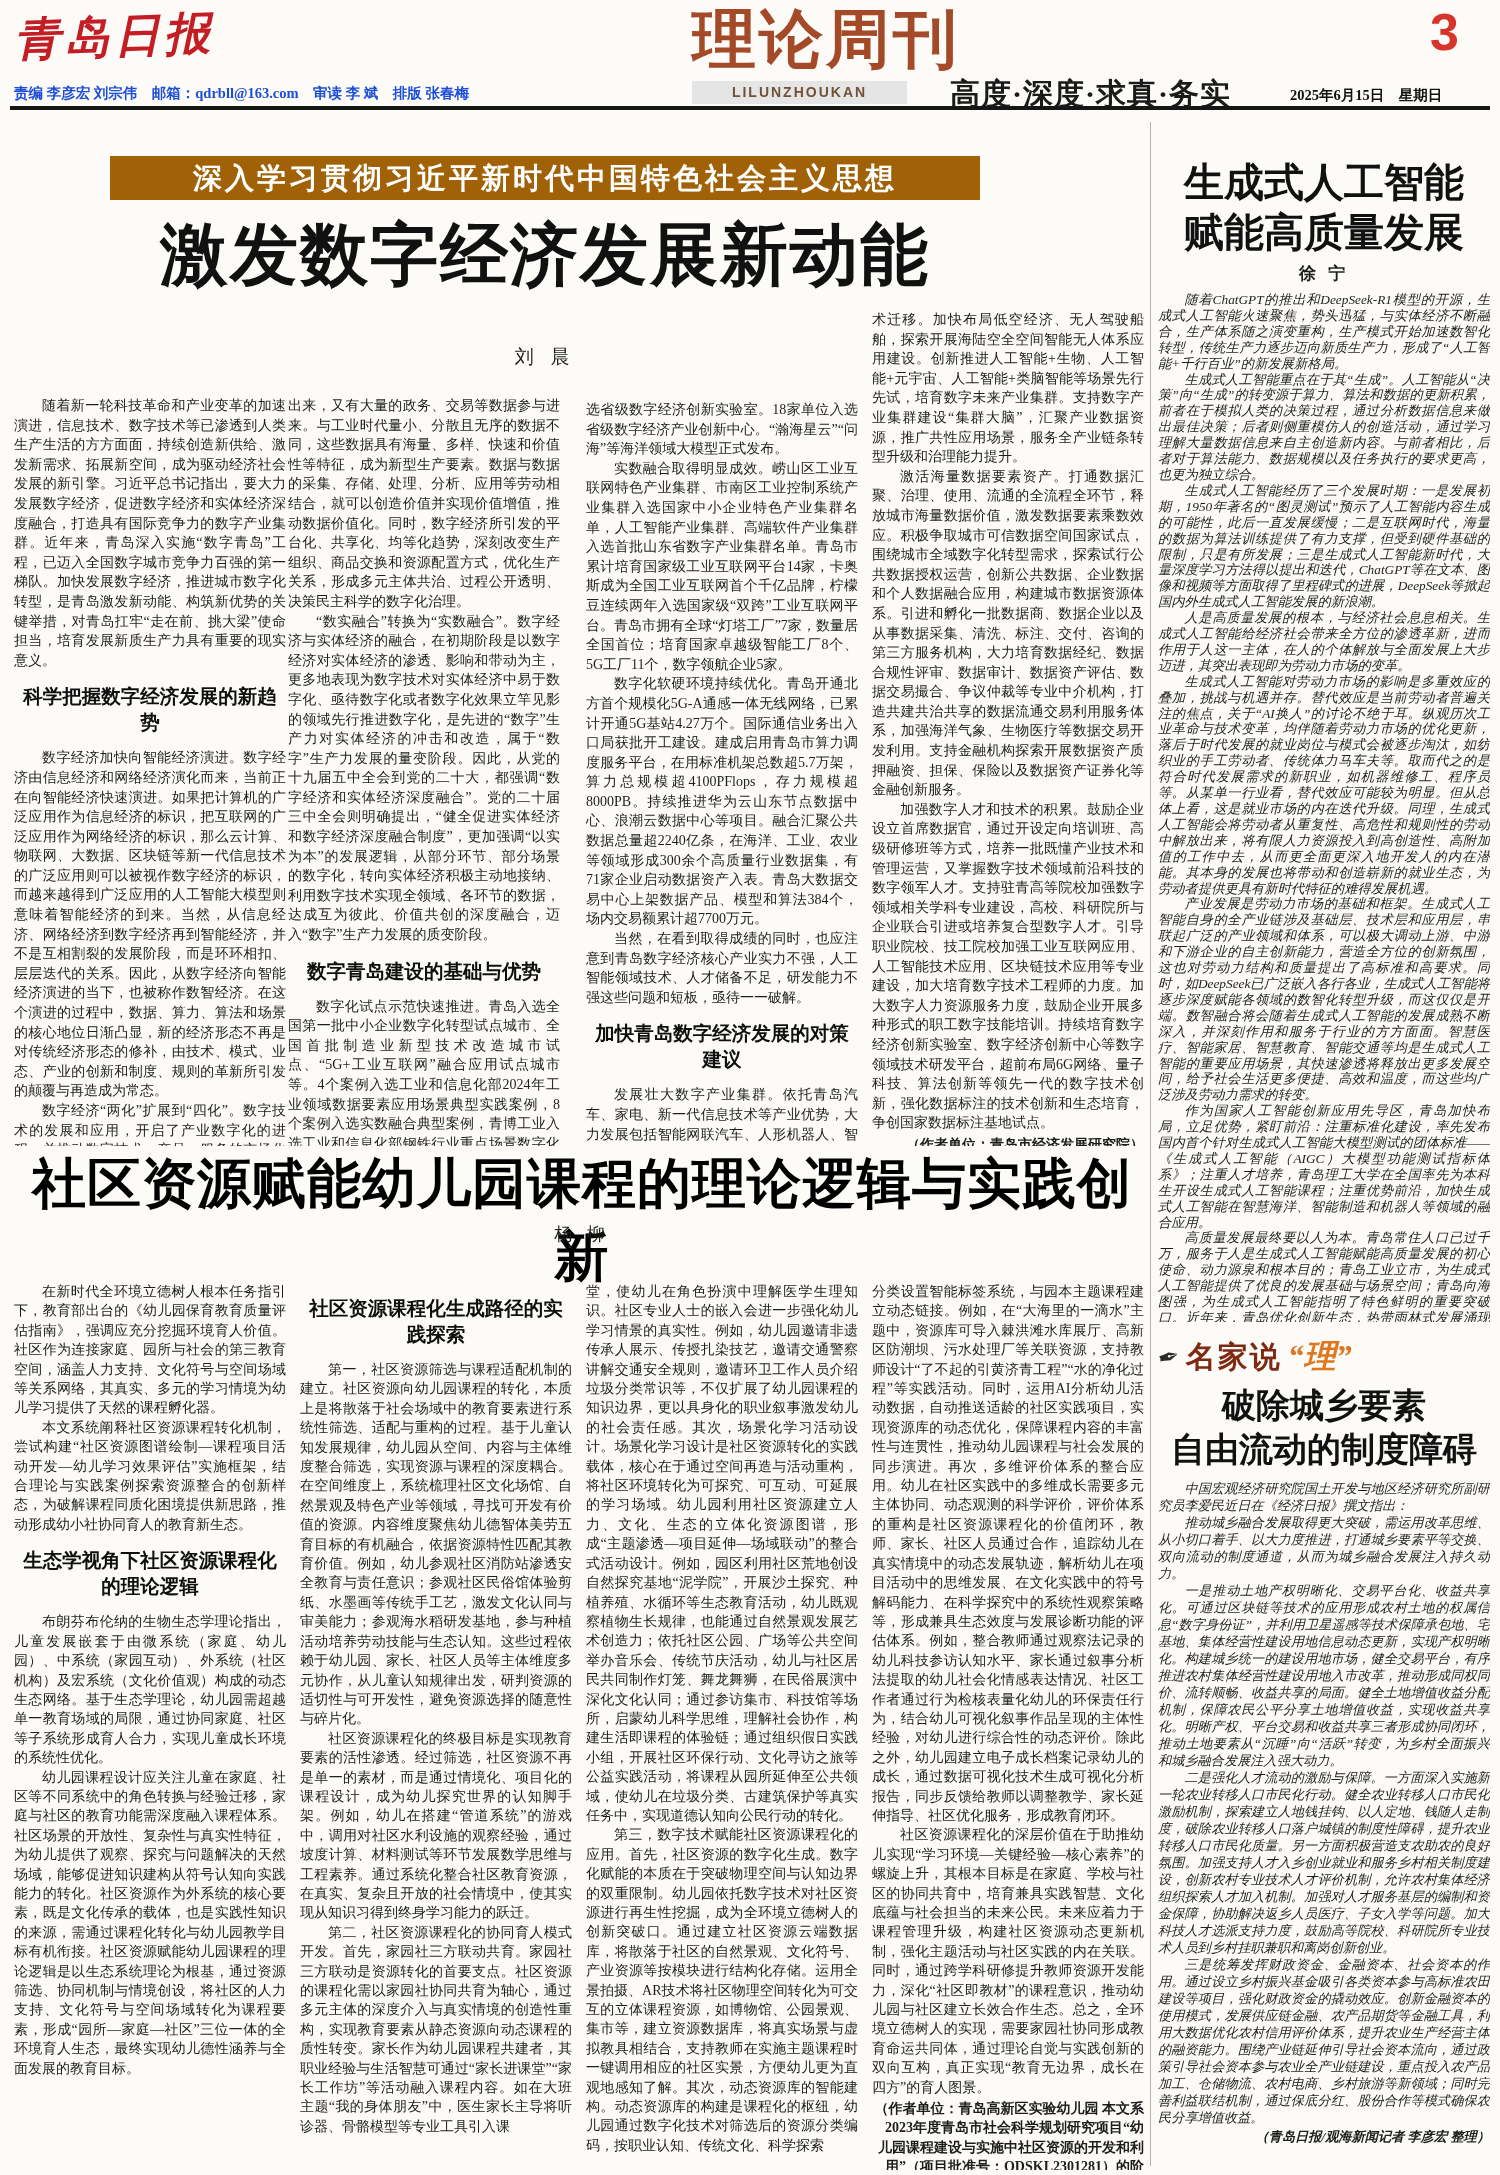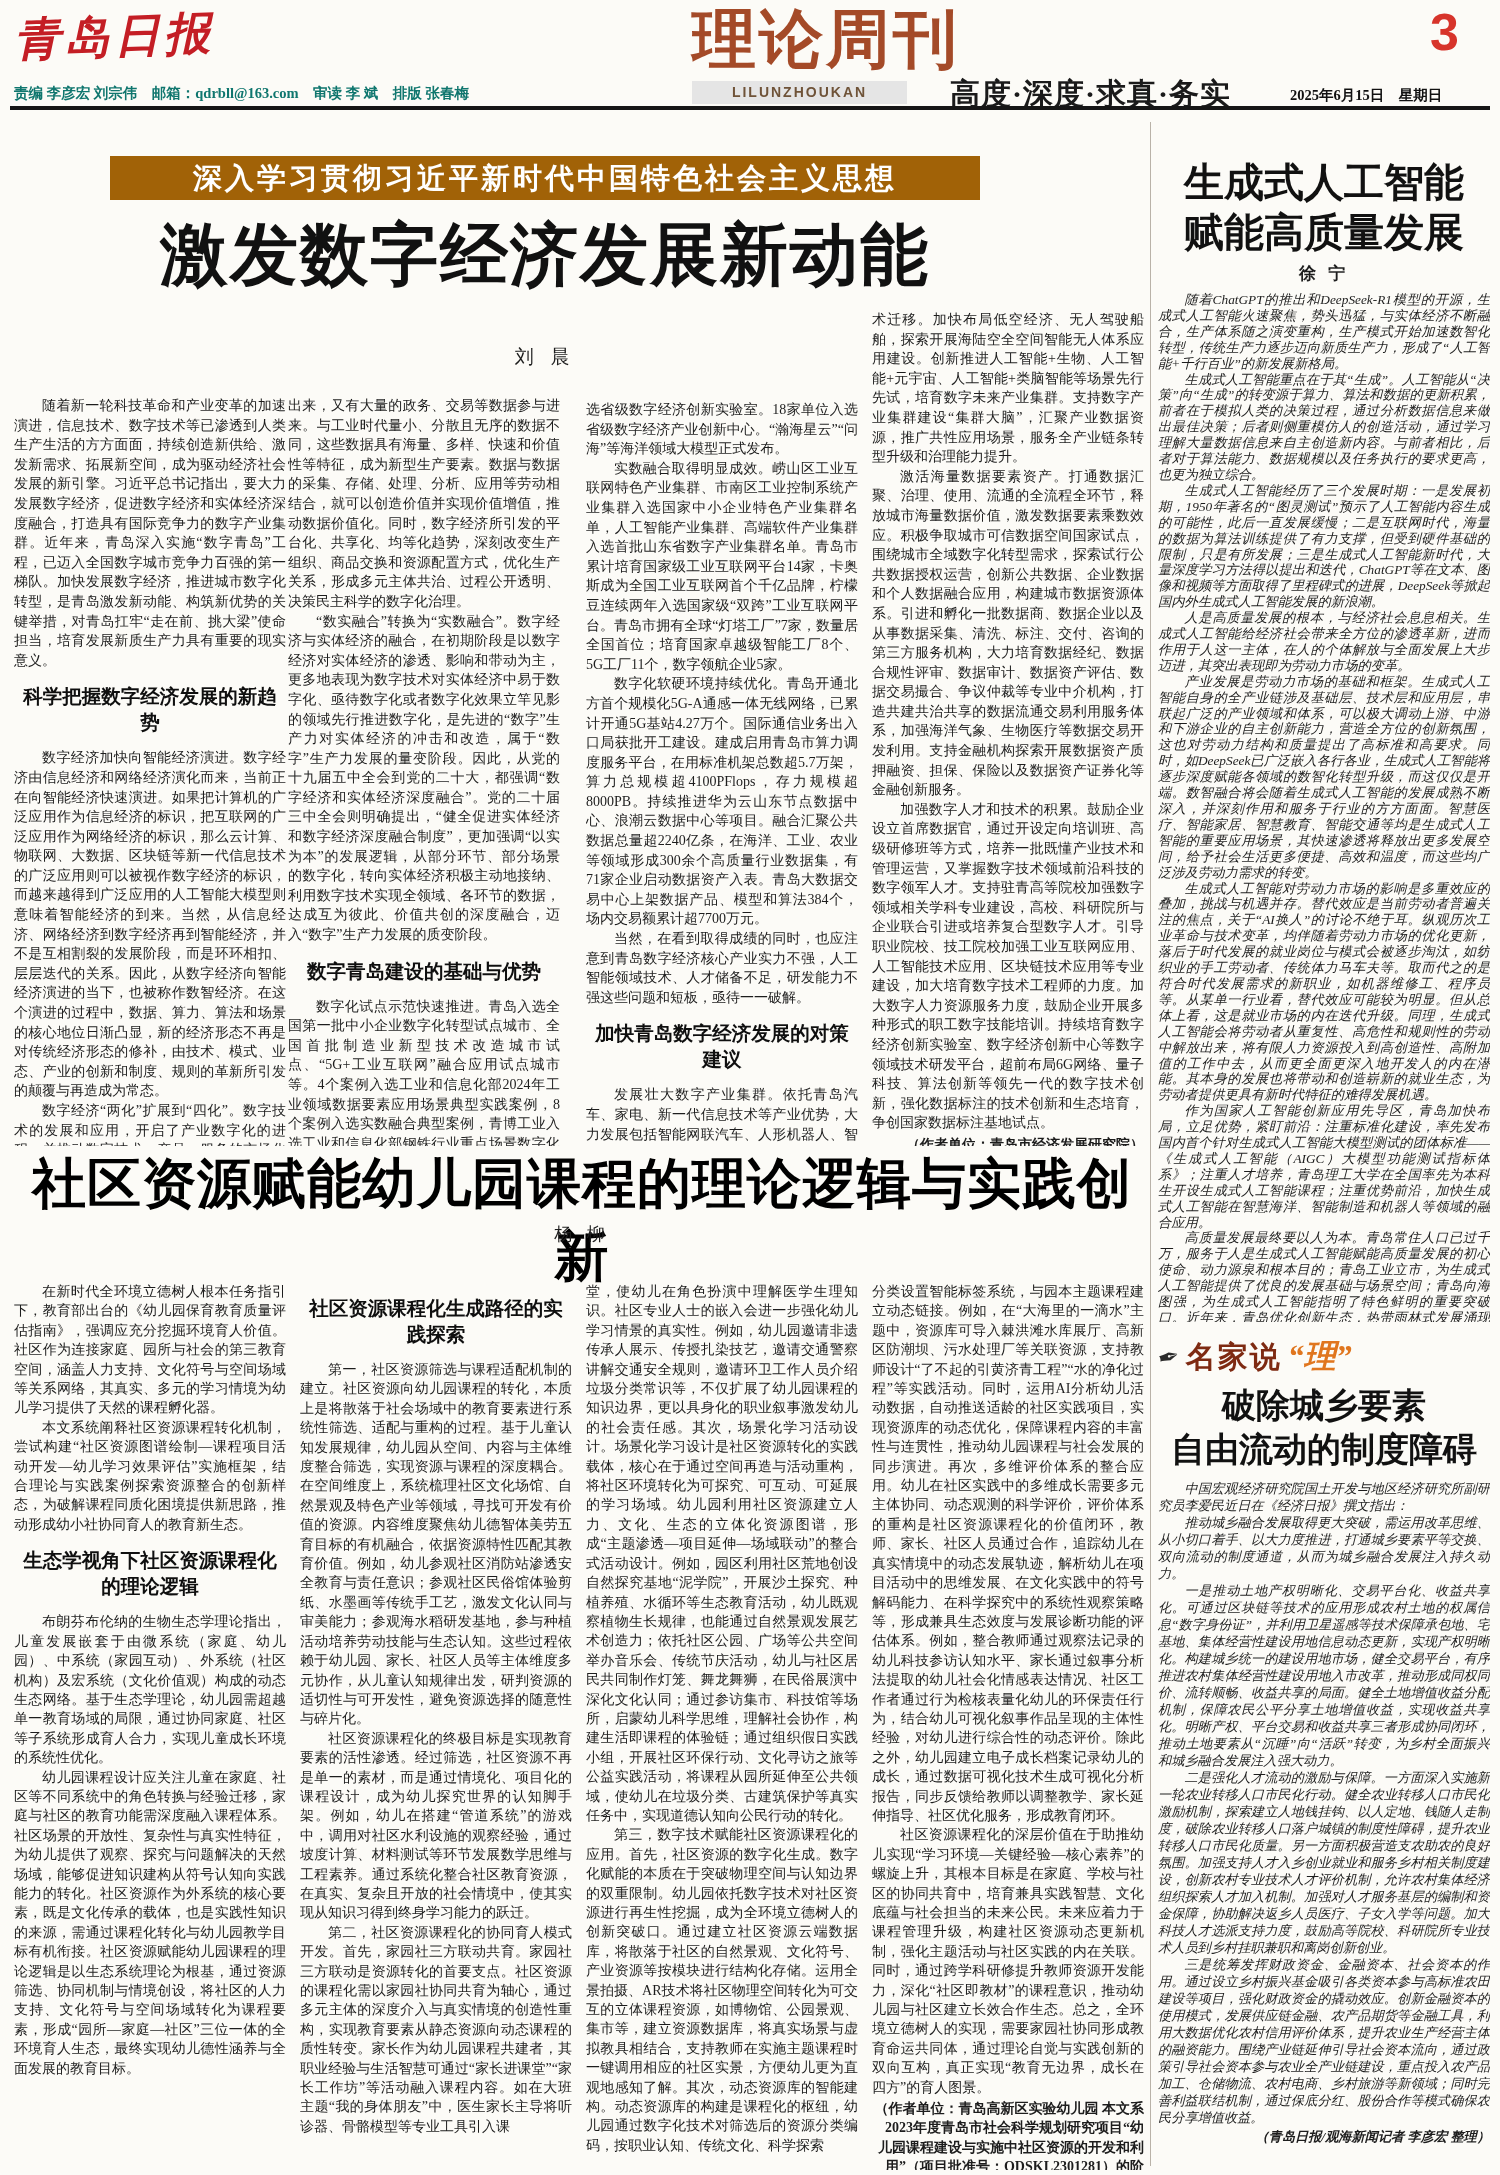--- a/index.html
+++ b/index.html
@@ -8,7 +8,7 @@
   
   .logo{position:absolute;left:14px;top:6px;font-size:46px;font-weight:bold;font-style:italic;
         color:#c41e25;transform:rotate(-2deg);letter-spacing:4px;}
-  .staff{position:absolute;left:14px;top:84px;font-size:14.5px;font-weight:bold;color:#0f766e;}
+  .staff{position:absolute;left:14px;top:84px;font-size:14.5px;font-weight:bold;color:#1d4ed8;}
   .edition-title{position:absolute;left:692px;top:-4px;font-size:64px;font-weight:900;color:#a44a28;letter-spacing:3px;}
   .edition-pinyin{position:absolute;left:692px;top:81px;width:215px;height:23px;background:#e5e5e5;color:#6f5338;
         font-size:14px;font-weight:bold;text-align:center;line-height:23px;letter-spacing:2px;

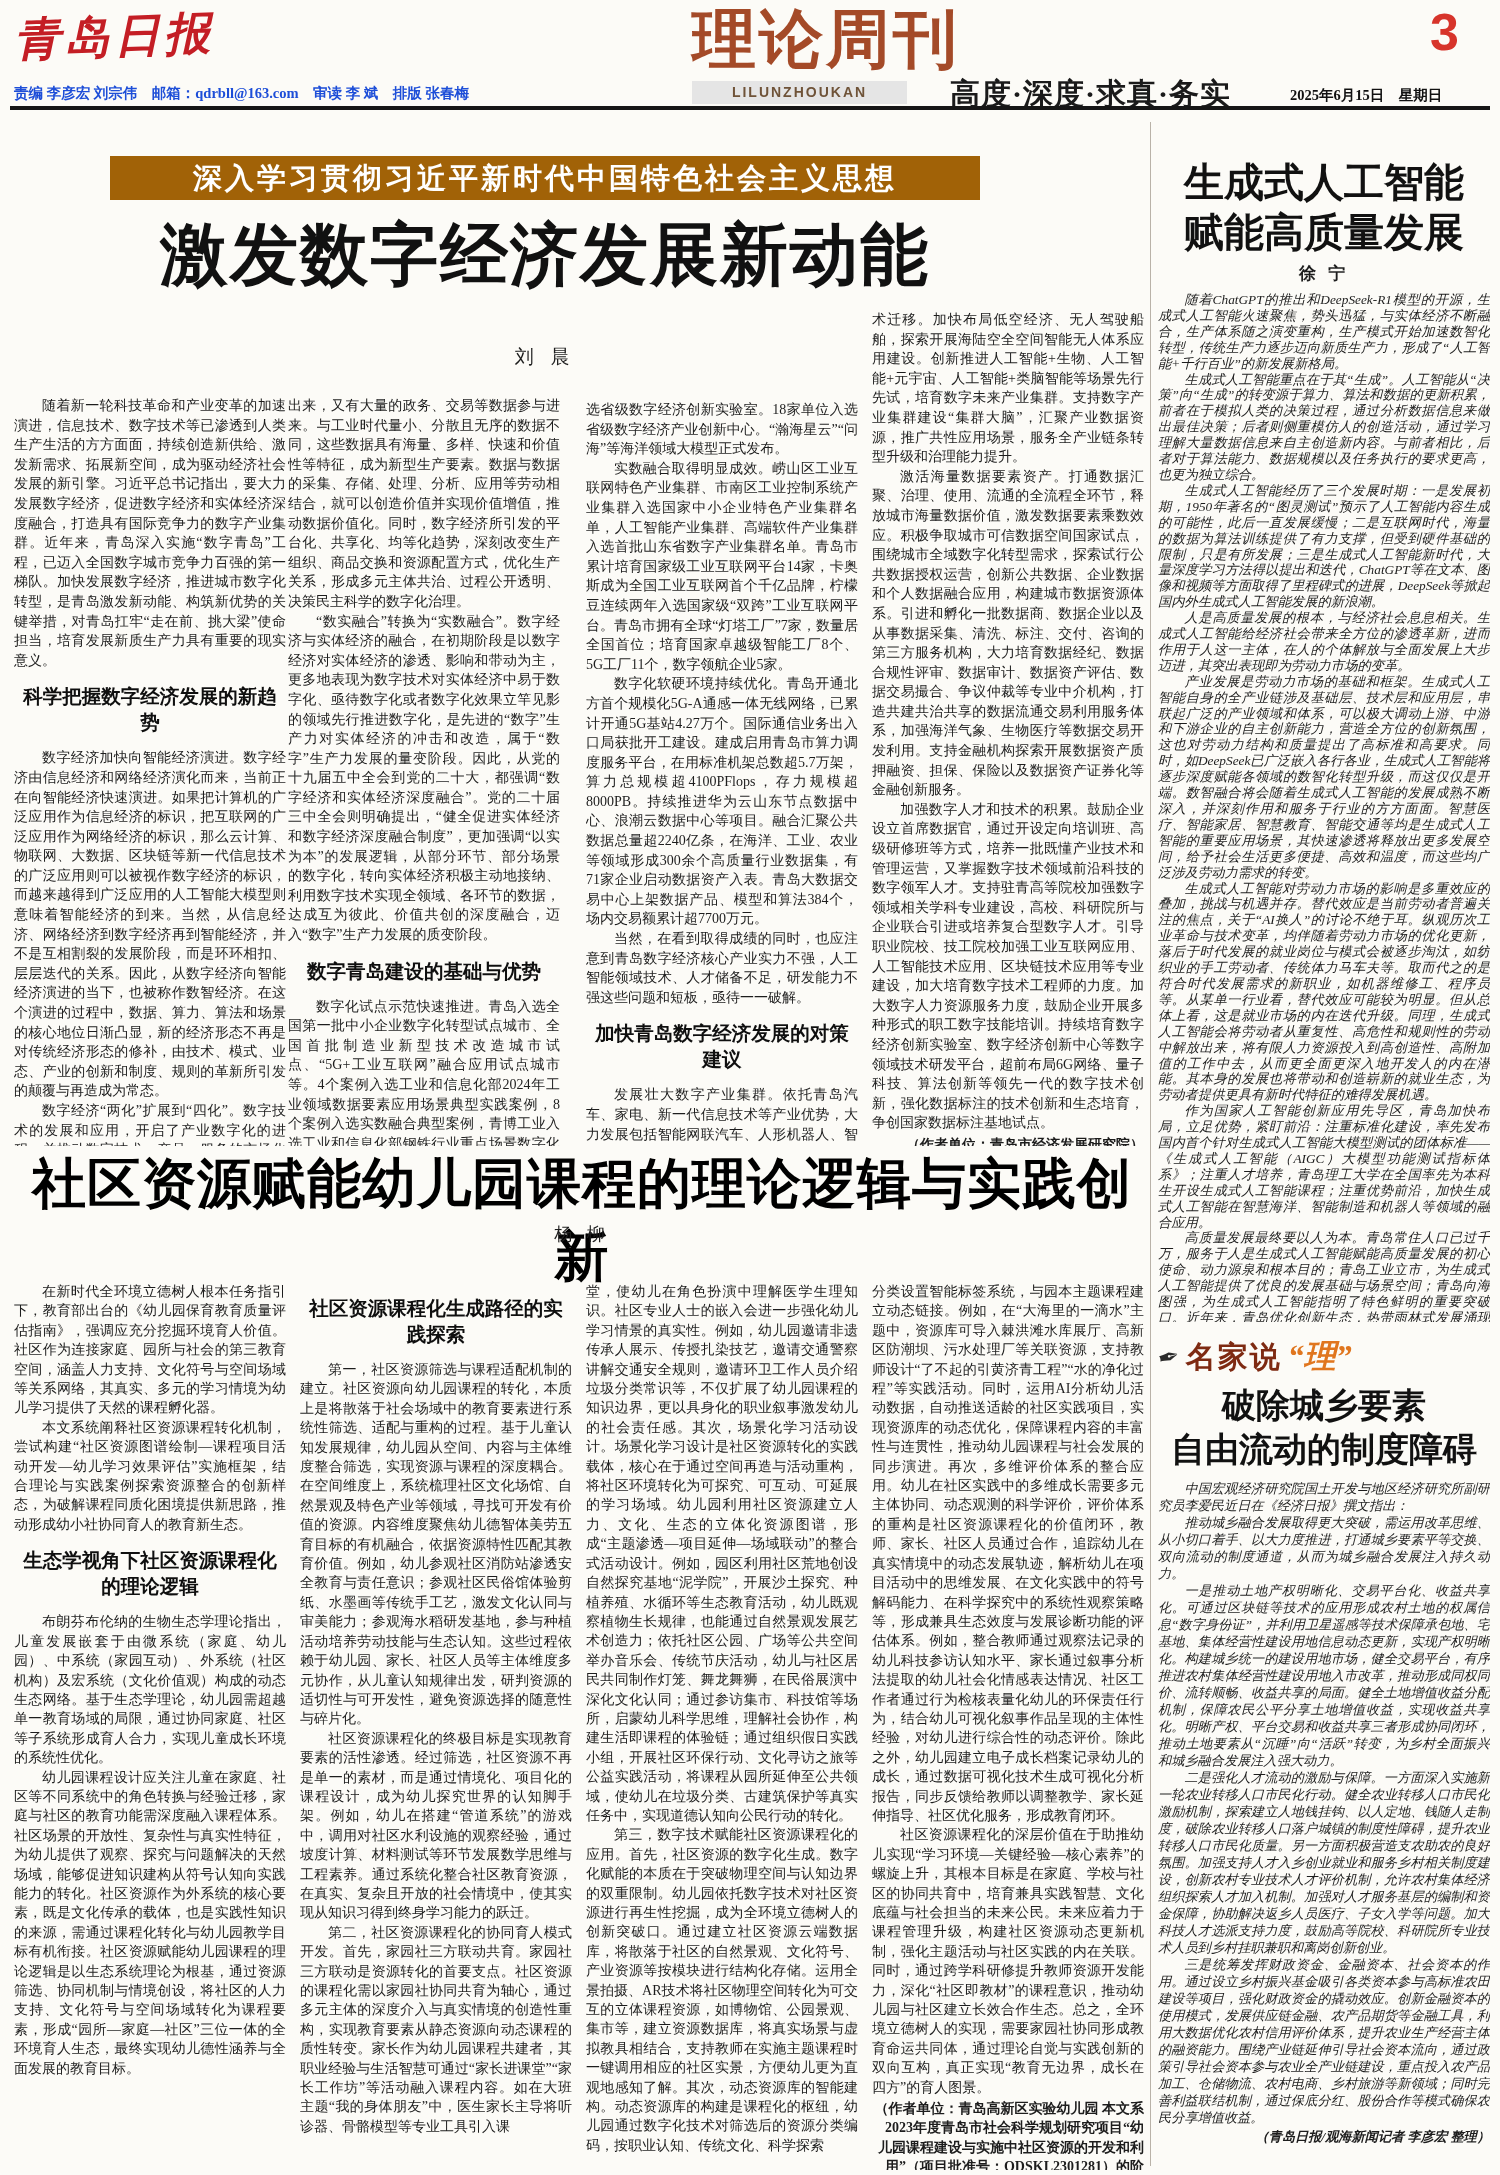--- a/index.html
+++ b/index.html
@@ -140,8 +140,8 @@
       <p class="para">生成式人工智能重点在于其“生成”。人工智能从“决策”向“生成”的转变源于算力、算法和数据的更新积累，前者在于模拟人类的决策过程，通过分析数据信息来做出最佳决策；后者则侧重模仿人的创造活动，通过学习理解大量数据信息来自主创造新内容。与前者相比，后者对于算法能力、数据规模以及任务执行的要求更高，也更为独立综合。</p>
       <p class="para">生成式人工智能经历了三个发展时期：一是发展初期，1950年著名的“图灵测试”预示了人工智能内容生成的可能性，此后一直发展缓慢；二是互联网时代，海量的数据为算法训练提供了有力支撑，但受到硬件基础的限制，只是有所发展；三是生成式人工智能新时代，大量深度学习方法得以提出和迭代，ChatGPT等在文本、图像和视频等方面取得了里程碑式的进展，DeepSeek等掀起国内外生成式人工智能发展的新浪潮。</p>
       <p class="para">人是高质量发展的根本，与经济社会息息相关。生成式人工智能给经济社会带来全方位的渗透革新，进而作用于人这一主体，在人的个体解放与全面发展上大步迈进，其突出表现即为劳动力市场的变革。</p>
+      <p class="para">生成式人工智能对劳动力市场的影响是多重效应的叠加，挑战与机遇并存。替代效应是当前劳动者普遍关注的焦点，关于“AI换人”的讨论不绝于耳。纵观历次工业革命与技术变革，均伴随着劳动力市场的优化更新，落后于时代发展的就业岗位与模式会被逐步淘汰，如纺织业的手工劳动者、传统体力马车夫等。取而代之的是符合时代发展需求的新职业，如机器维修工、程序员等。从某单一行业看，替代效应可能较为明显。但从总体上看，这是就业市场的内在迭代升级。同理，生成式人工智能会将劳动者从重复性、高危性和规则性的劳动中解放出来，将有限人力资源投入到高创造性、高附加值的工作中去，从而更全面更深入地开发人的内在潜能。其本身的发展也将带动和创造崭新的就业生态，为劳动者提供更具有新时代特征的难得发展机遇。</p>
       <p class="para">产业发展是劳动力市场的基础和框架。生成式人工智能自身的全产业链涉及基础层、技术层和应用层，串联起广泛的产业领域和体系，可以极大调动上游、中游和下游企业的自主创新能力，营造全方位的创新氛围，这也对劳动力结构和质量提出了高标准和高要求。同时，如DeepSeek已广泛嵌入各行各业，生成式人工智能将逐步深度赋能各领域的数智化转型升级，而这仅仅是开端。数智融合将会随着生成式人工智能的发展成熟不断深入，并深刻作用和服务于行业的方方面面。智慧医疗、智能家居、智慧教育、智能交通等均是生成式人工智能的重要应用场景，其快速渗透将释放出更多发展空间，给予社会生活更多便捷、高效和温度，而这些均广泛涉及劳动力需求的转变。</p>
-      <p class="para">生成式人工智能对劳动力市场的影响是多重效应的叠加，挑战与机遇并存。替代效应是当前劳动者普遍关注的焦点，关于“AI换人”的讨论不绝于耳。纵观历次工业革命与技术变革，均伴随着劳动力市场的优化更新，落后于时代发展的就业岗位与模式会被逐步淘汰，如纺织业的手工劳动者、传统体力马车夫等。取而代之的是符合时代发展需求的新职业，如机器维修工、程序员等。从某单一行业看，替代效应可能较为明显。但从总体上看，这是就业市场的内在迭代升级。同理，生成式人工智能会将劳动者从重复性、高危性和规则性的劳动中解放出来，将有限人力资源投入到高创造性、高附加值的工作中去，从而更全面更深入地开发人的内在潜能。其本身的发展也将带动和创造崭新的就业生态，为劳动者提供更具有新时代特征的难得发展机遇。</p>
       <p class="para">作为国家人工智能创新应用先导区，青岛加快布局，立足优势，紧盯前沿：注重标准化建设，率先发布国内首个针对生成式人工智能大模型测试的团体标准——《生成式人工智能（AIGC）大模型功能测试指标体系》；注重人才培养，青岛理工大学在全国率先为本科生开设生成式人工智能课程；注重优势前沿，加快生成式人工智能在智慧海洋、智能制造和机器人等领域的融合应用。</p>
       <p class="para">高质量发展最终要以人为本。青岛常住人口已过千万，服务于人是生成式人工智能赋能高质量发展的初心使命、动力源泉和根本目的；青岛工业立市，为生成式人工智能提供了优良的发展基础与场景空间；青岛向海图强，为生成式人工智能指明了特色鲜明的重要突破口。近年来，青岛优化创新生态，热带雨林式发展涌现新动能，数智更迭加速，生成式人工智能必将为青岛现代化国际大都市建设和高质量发展跃升开启新篇章。</p>
     </div>

